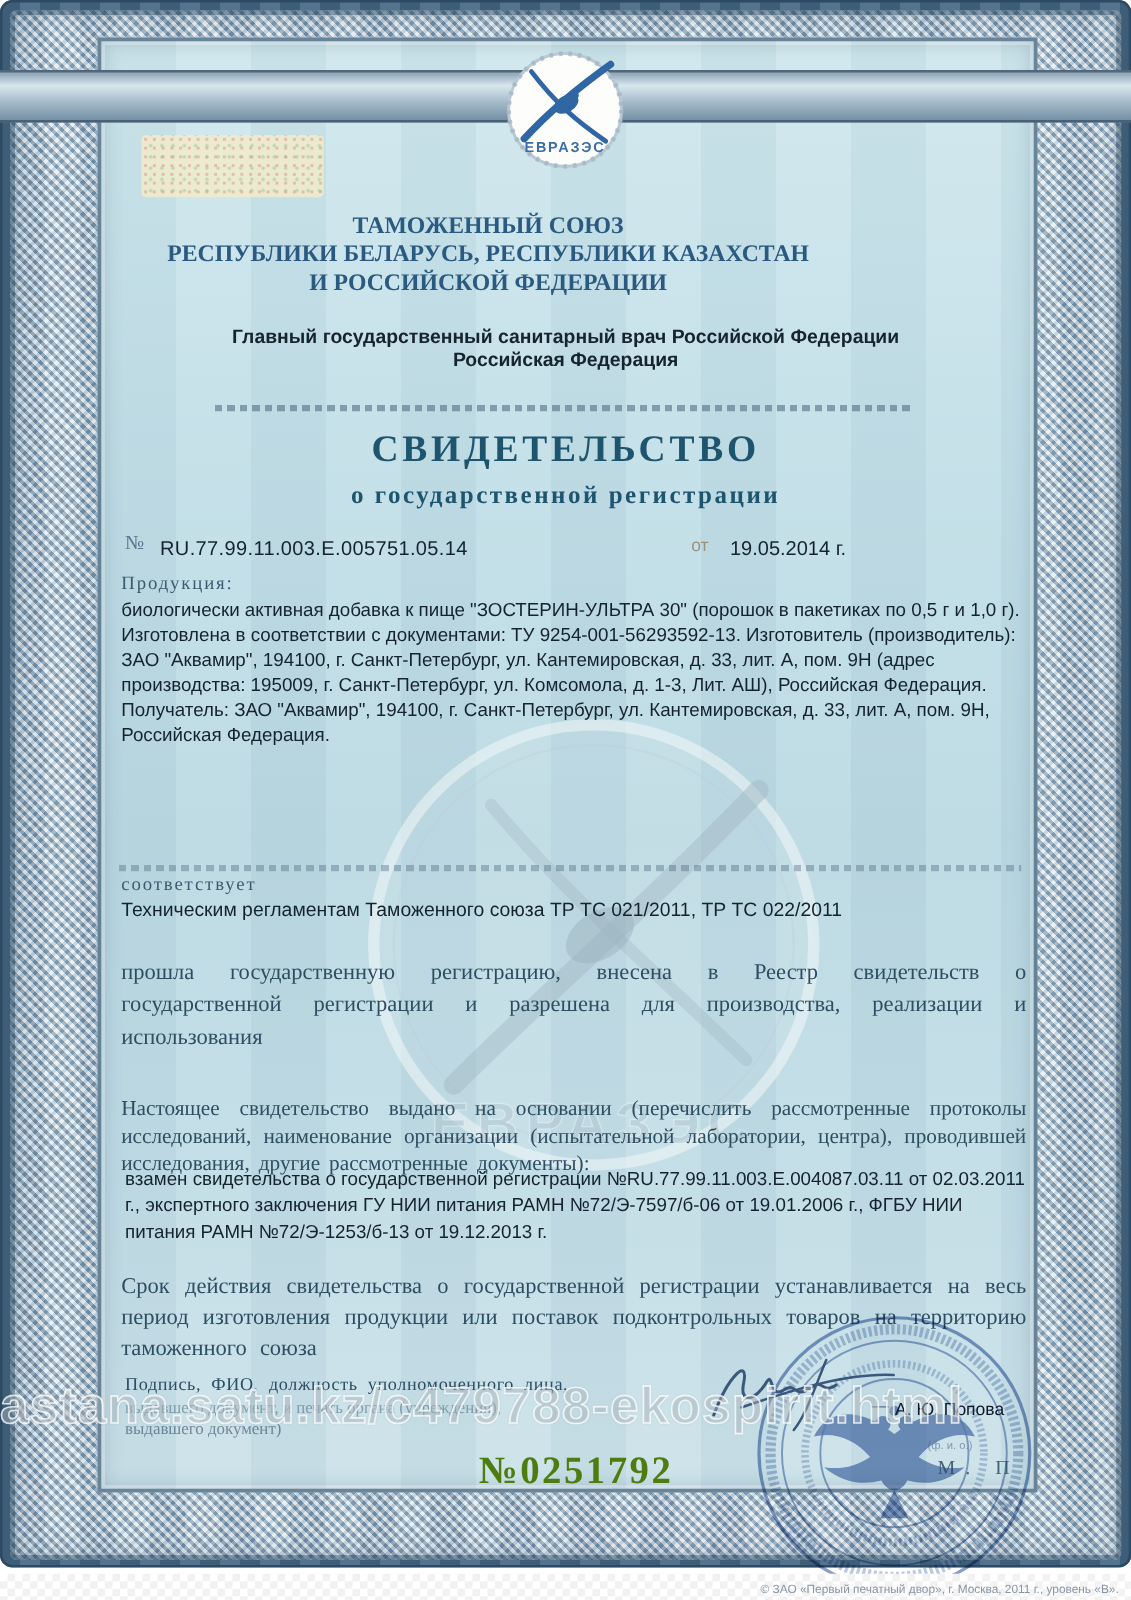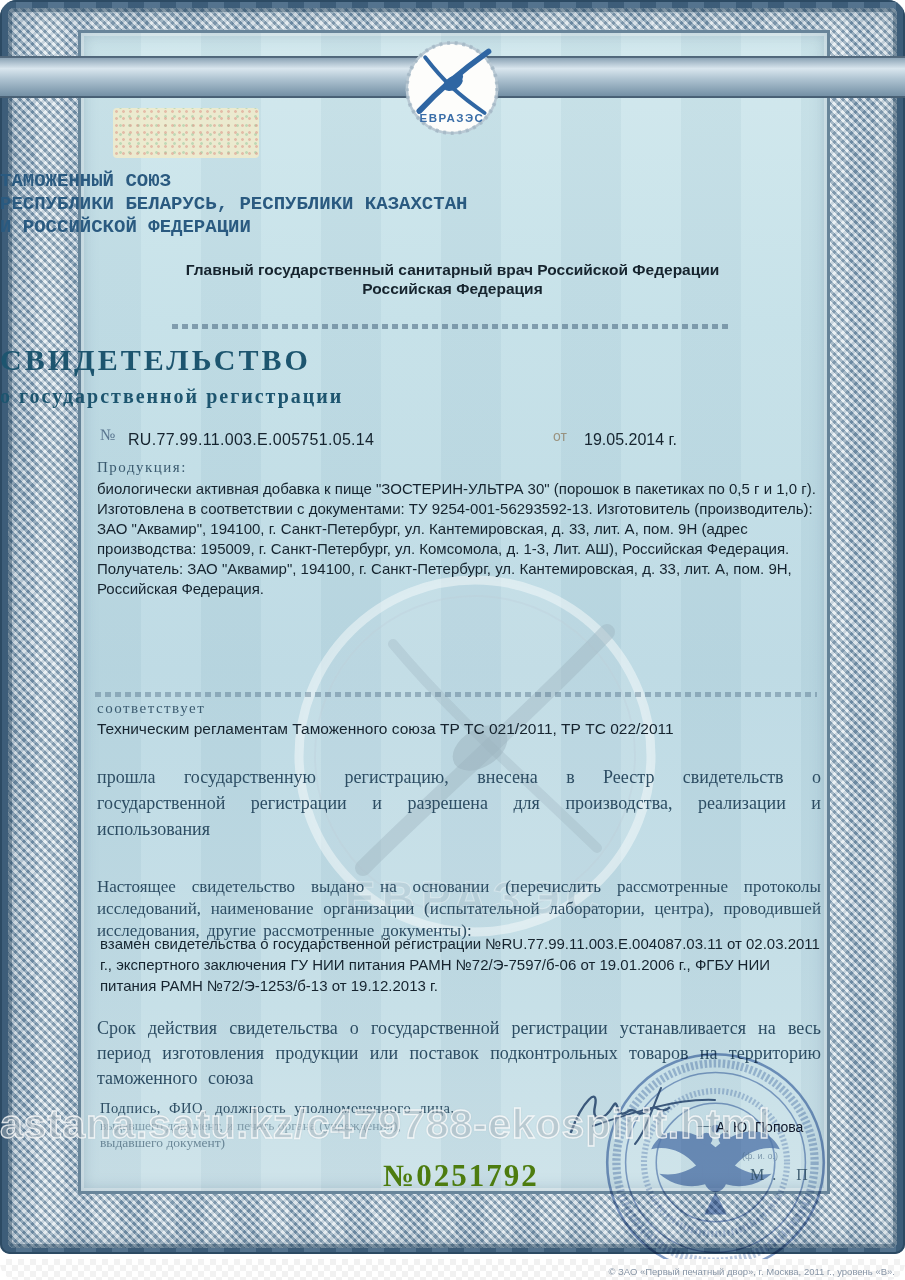--- a/index.html
+++ b/index.html
@@ -4,7 +4,7 @@
 <style>
   html,body{margin:0;padding:0;background:#ffffff;}
   .cert{position:relative;width:905px;height:1280px;overflow:hidden;background:#ffffff;
-        font-family:"Liberation Sans",sans-serif;border-radius:17px;}
+        font-family:"Liberation Sans",sans-serif;}
   .abs{position:absolute;}
 
   

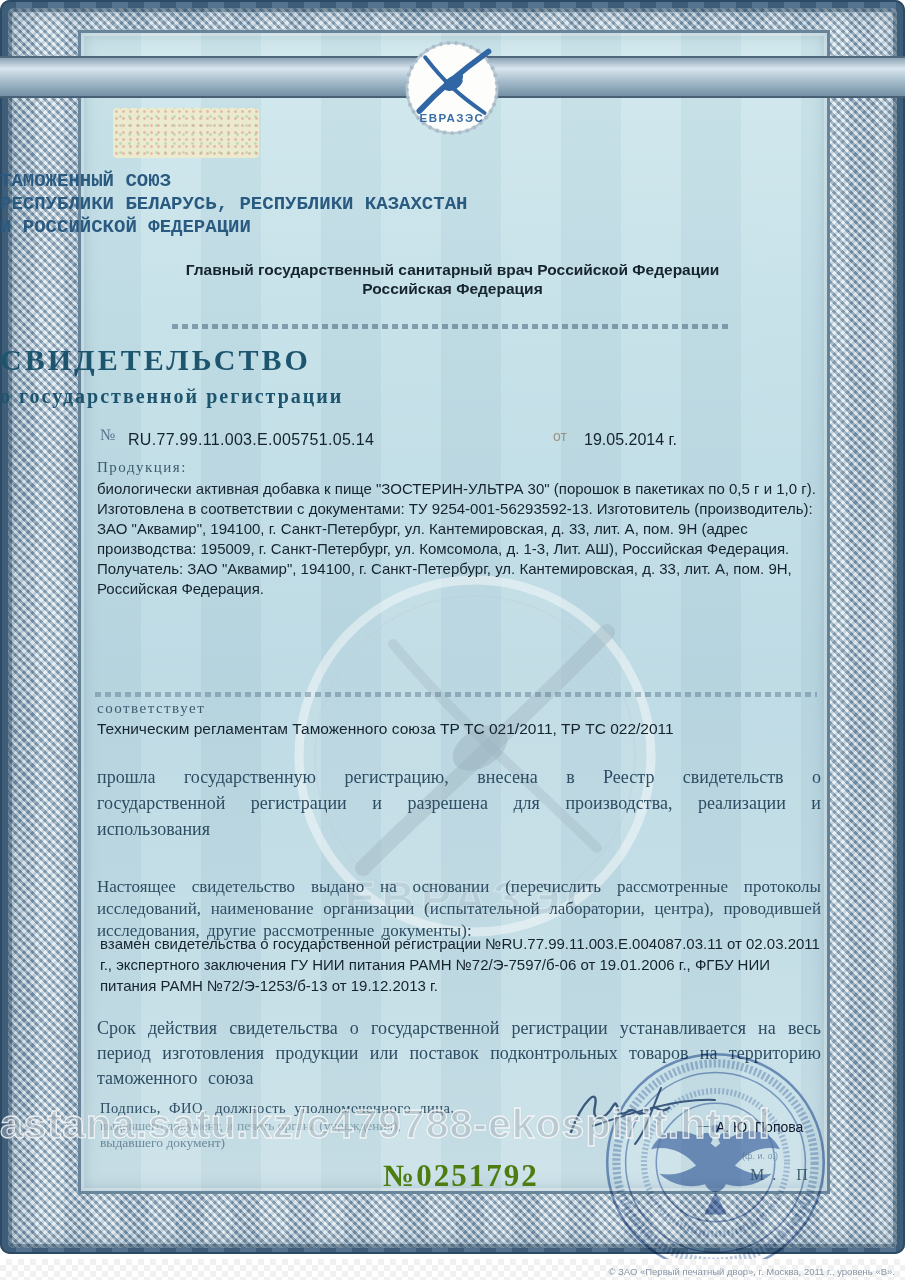--- a/index.html
+++ b/index.html
@@ -40,8 +40,8 @@
 
   
   .ser{font-family:"Liberation Serif",serif;}
-  .hdr{z-index:6;width:781px;color:#2a5a80;font-weight:bold;
-       font-family:Liberation Mono, monospace;}
+  .hdr{z-index:6;width:781px;text-align:center;color:#2a5a80;font-weight:bold;
+       font-family:Liberation Serif, serif;}
   .sub{z-index:6;width:905px;text-align:center;color:#16242e;font-weight:bold;}
   .microline{z-index:6;height:5px;filter:blur(.4px);
        background-image:repeating-linear-gradient(90deg,rgba(70,100,125,.55) 0 6px,rgba(70,100,125,0) 6px 10px);}

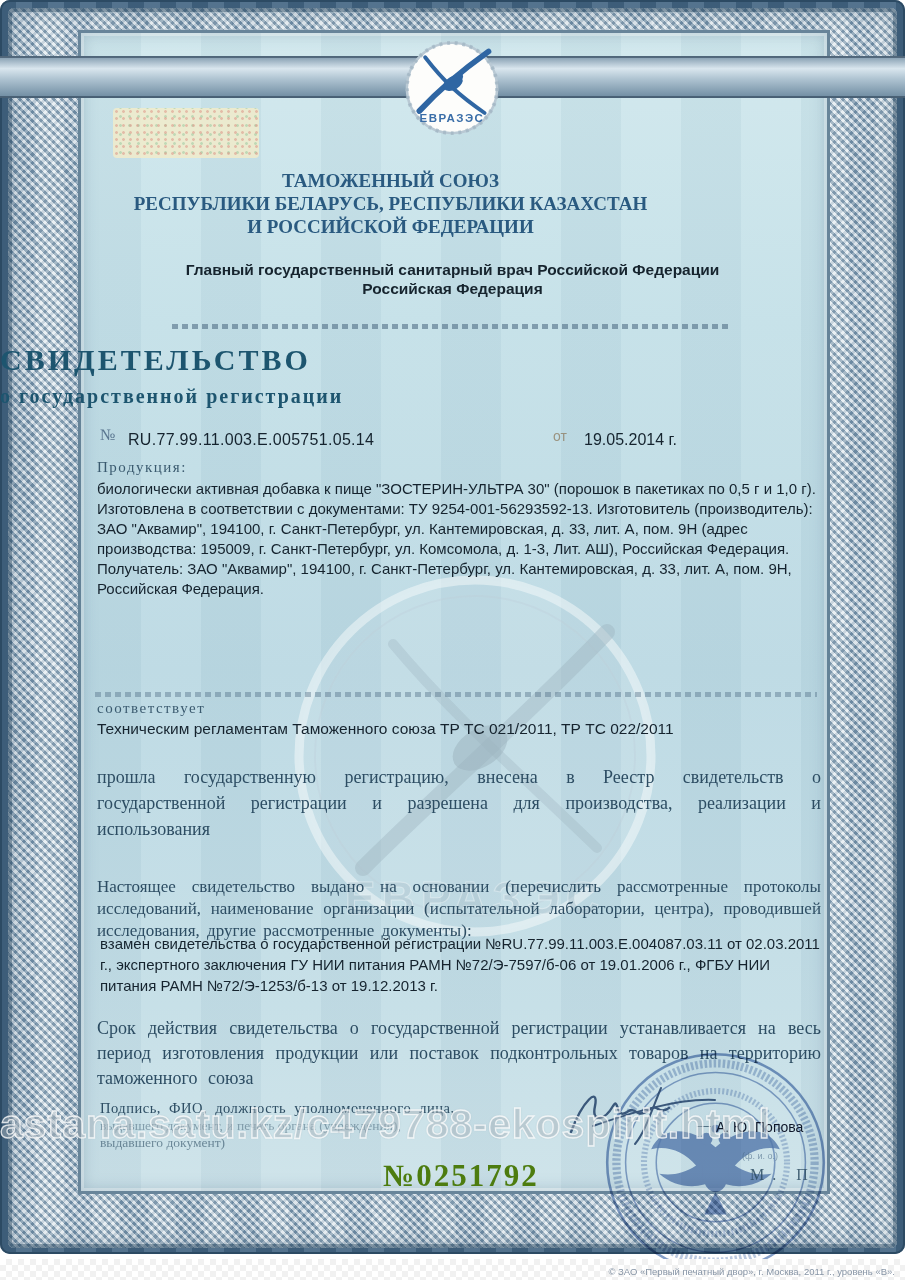--- a/index.html
+++ b/index.html
@@ -45,7 +45,7 @@
   .sub{z-index:6;width:905px;text-align:center;color:#16242e;font-weight:bold;}
   .microline{z-index:6;height:5px;filter:blur(.4px);
        background-image:repeating-linear-gradient(90deg,rgba(70,100,125,.55) 0 6px,rgba(70,100,125,0) 6px 10px);}
-  .title{z-index:6;width:905px;text-align:left;color:#1d556f;font-weight:bold;
+  .title{z-index:6;width:905px;text-align:center;color:#1d556f;font-weight:bold;
        font-family:"Liberation Serif",serif;letter-spacing:3px;}
   .body-sans{z-index:6;color:#15232e;font-size:15px;line-height:20px;}
   .form-ser{z-index:6;font-family:"Liberation Serif",serif;color:#2d4d63;}

